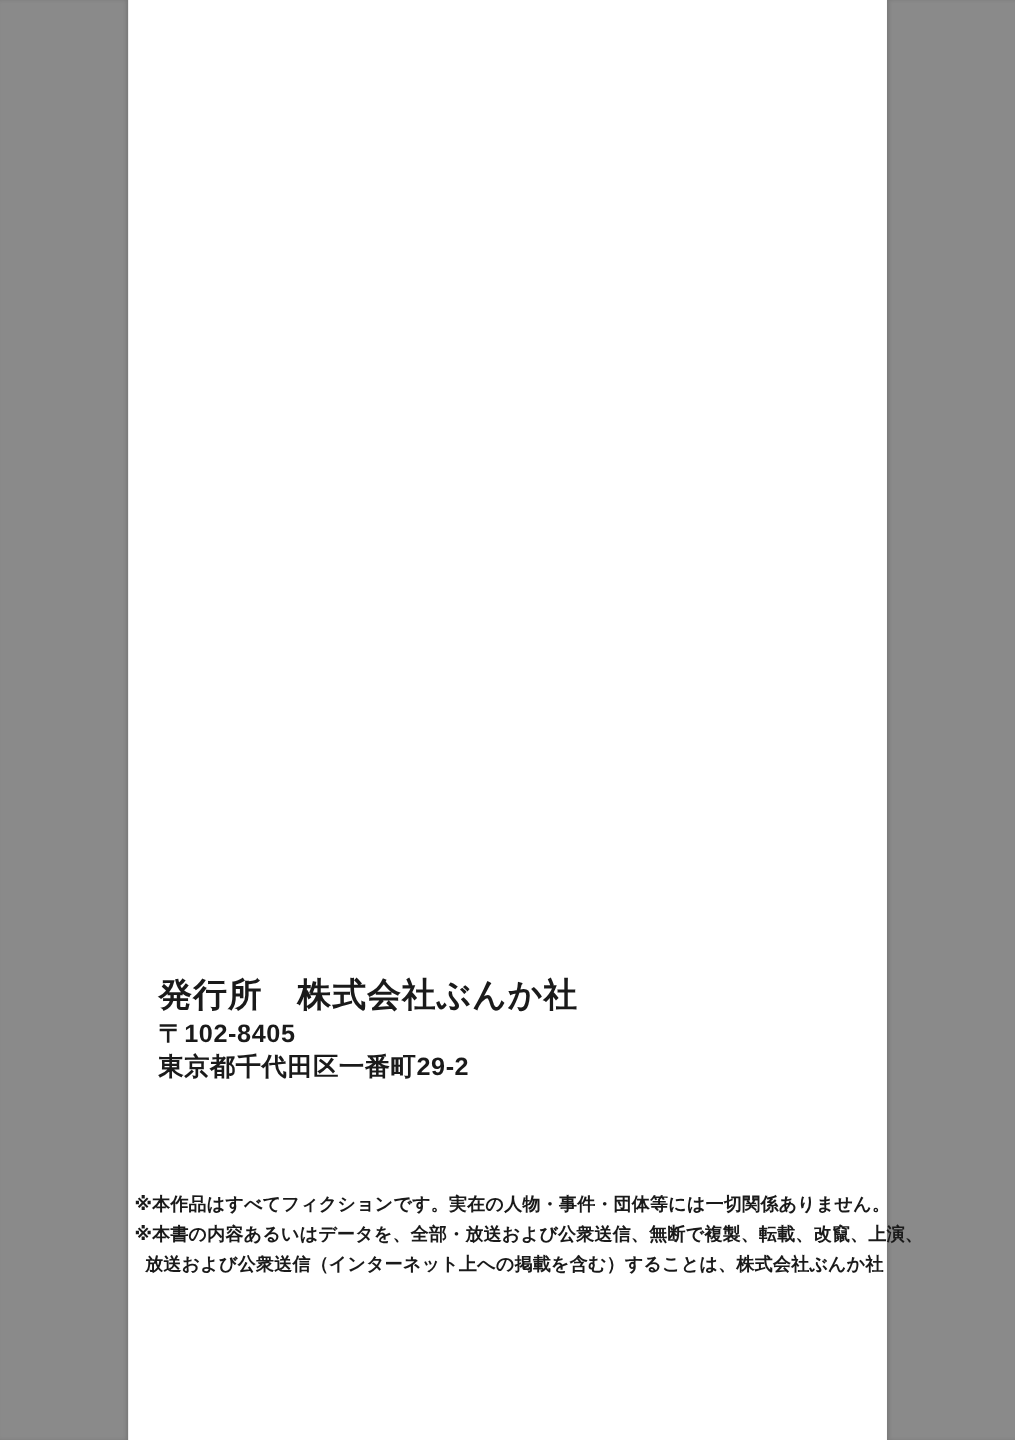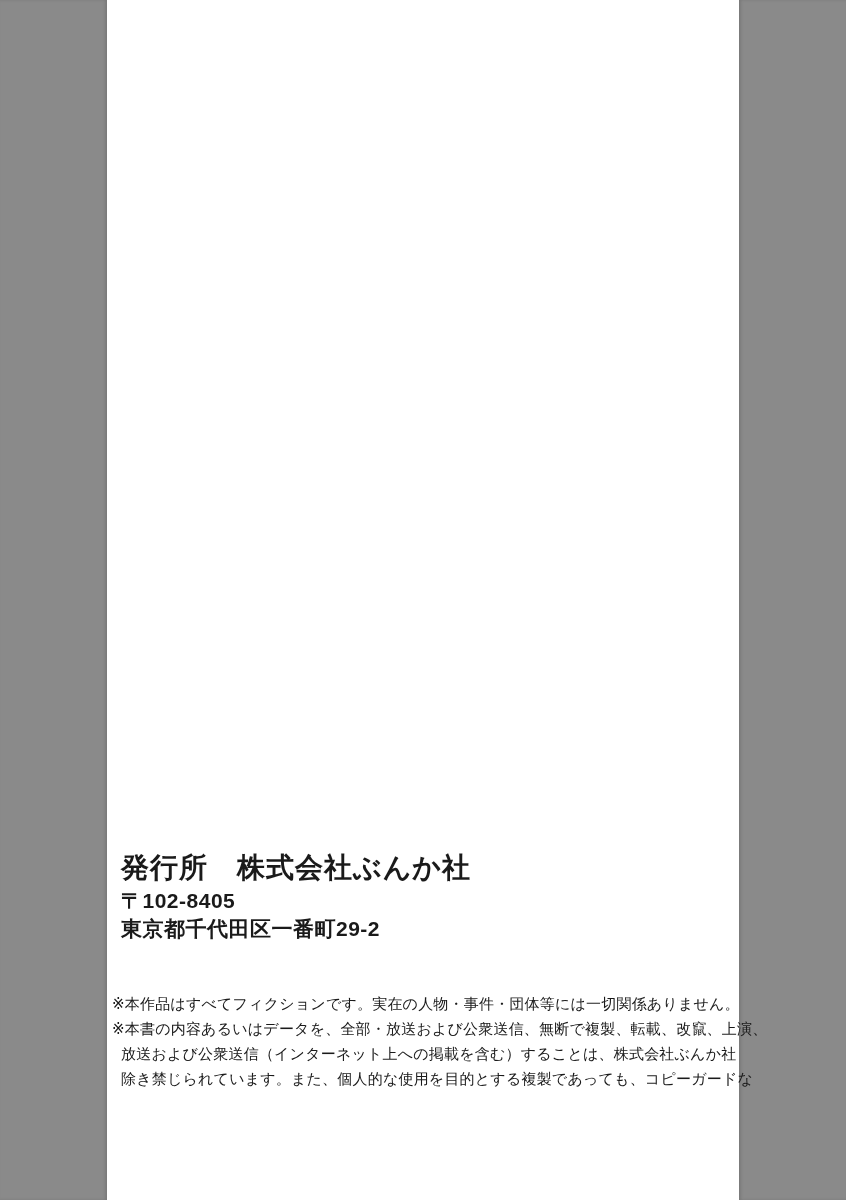--- a/index.html
+++ b/index.html
@@ -38,9 +38,8 @@
   
   .publisher {
     position: absolute;
-    left: 14px;   
+    left: 25px;   
     top: 810px;
-    margin-top: 39px;
   }
   .pub-heading {
     font-size: 28px;

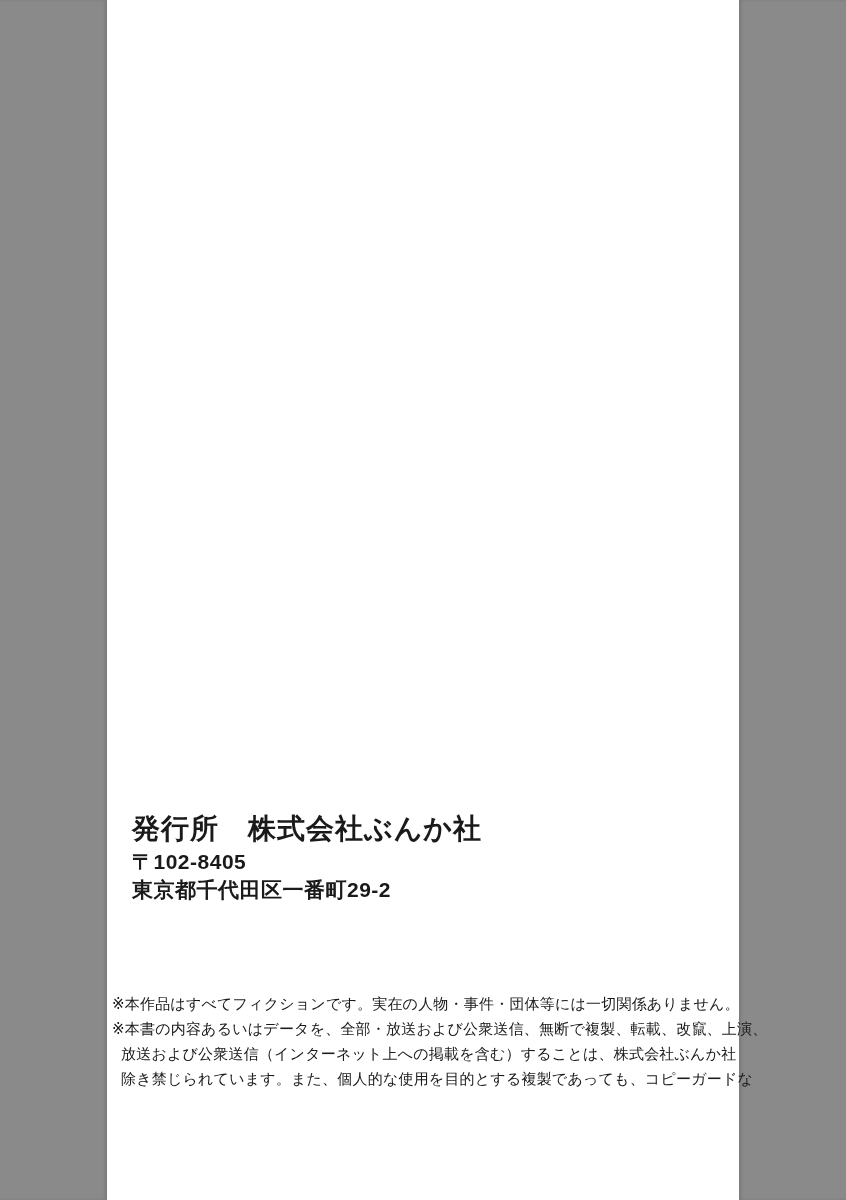--- a/index.html
+++ b/index.html
@@ -65,7 +65,7 @@
   }
   .disc-line {
     font-size: 15px;
-    font-weight: 400;
+    font-weight: 700;
     line-height: 25px;
     letter-spacing: 0.2px;
     white-space: nowrap;

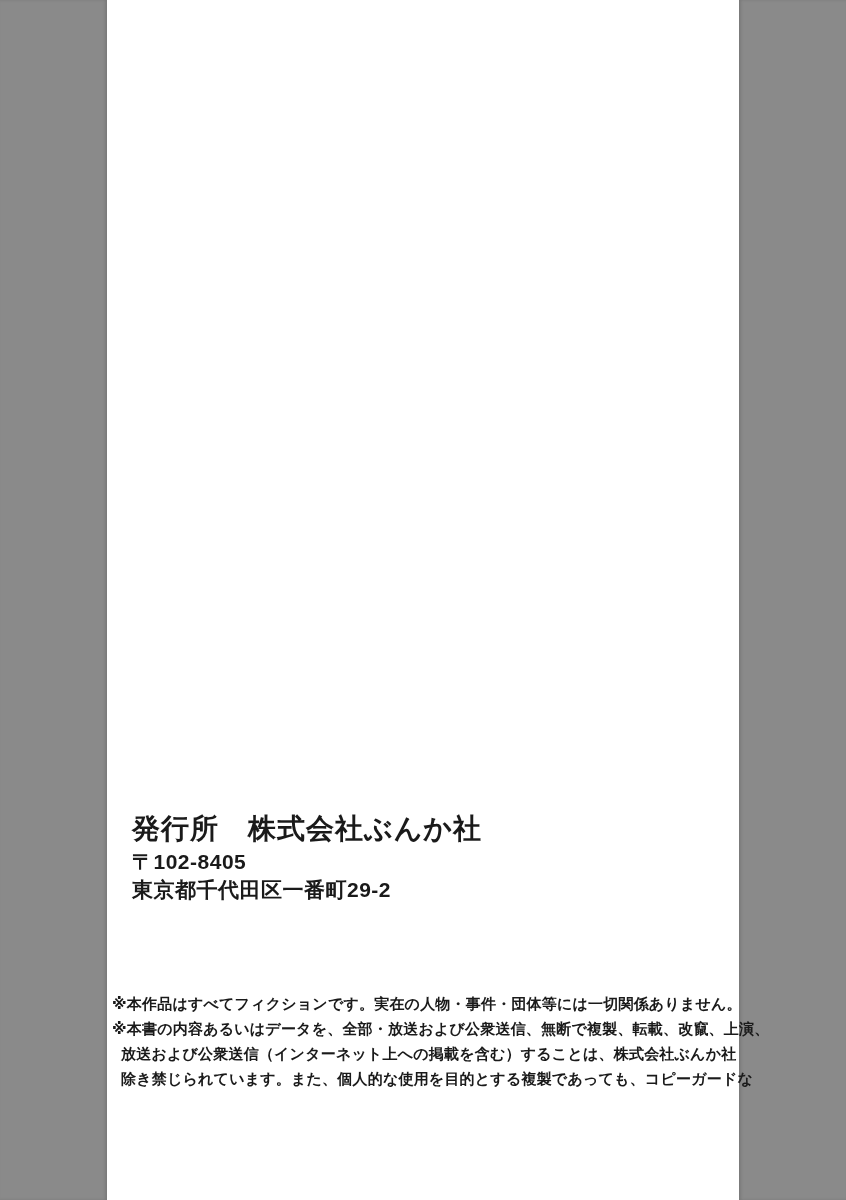--- a/index.html
+++ b/index.html
@@ -93,7 +93,6 @@
       <div class="disc-line">※本作品はすべてフィクションです。実在の人物・事件・団体等には一切関係ありません。</div>
       <div class="disc-line">※本書の内容あるいはデータを、全部・放送および公衆送信、無断で複製、転載、改竄、上演、</div>
       <div class="disc-line indent">放送および公衆送信（インターネット上への掲載を含む）することは、株式会社ぶんか社</div>
-      <div class="disc-line indent">除き禁じられています。また、個人的な使用を目的とする複製であっても、コピーガードな</div>
     </div>
 
   </div>

